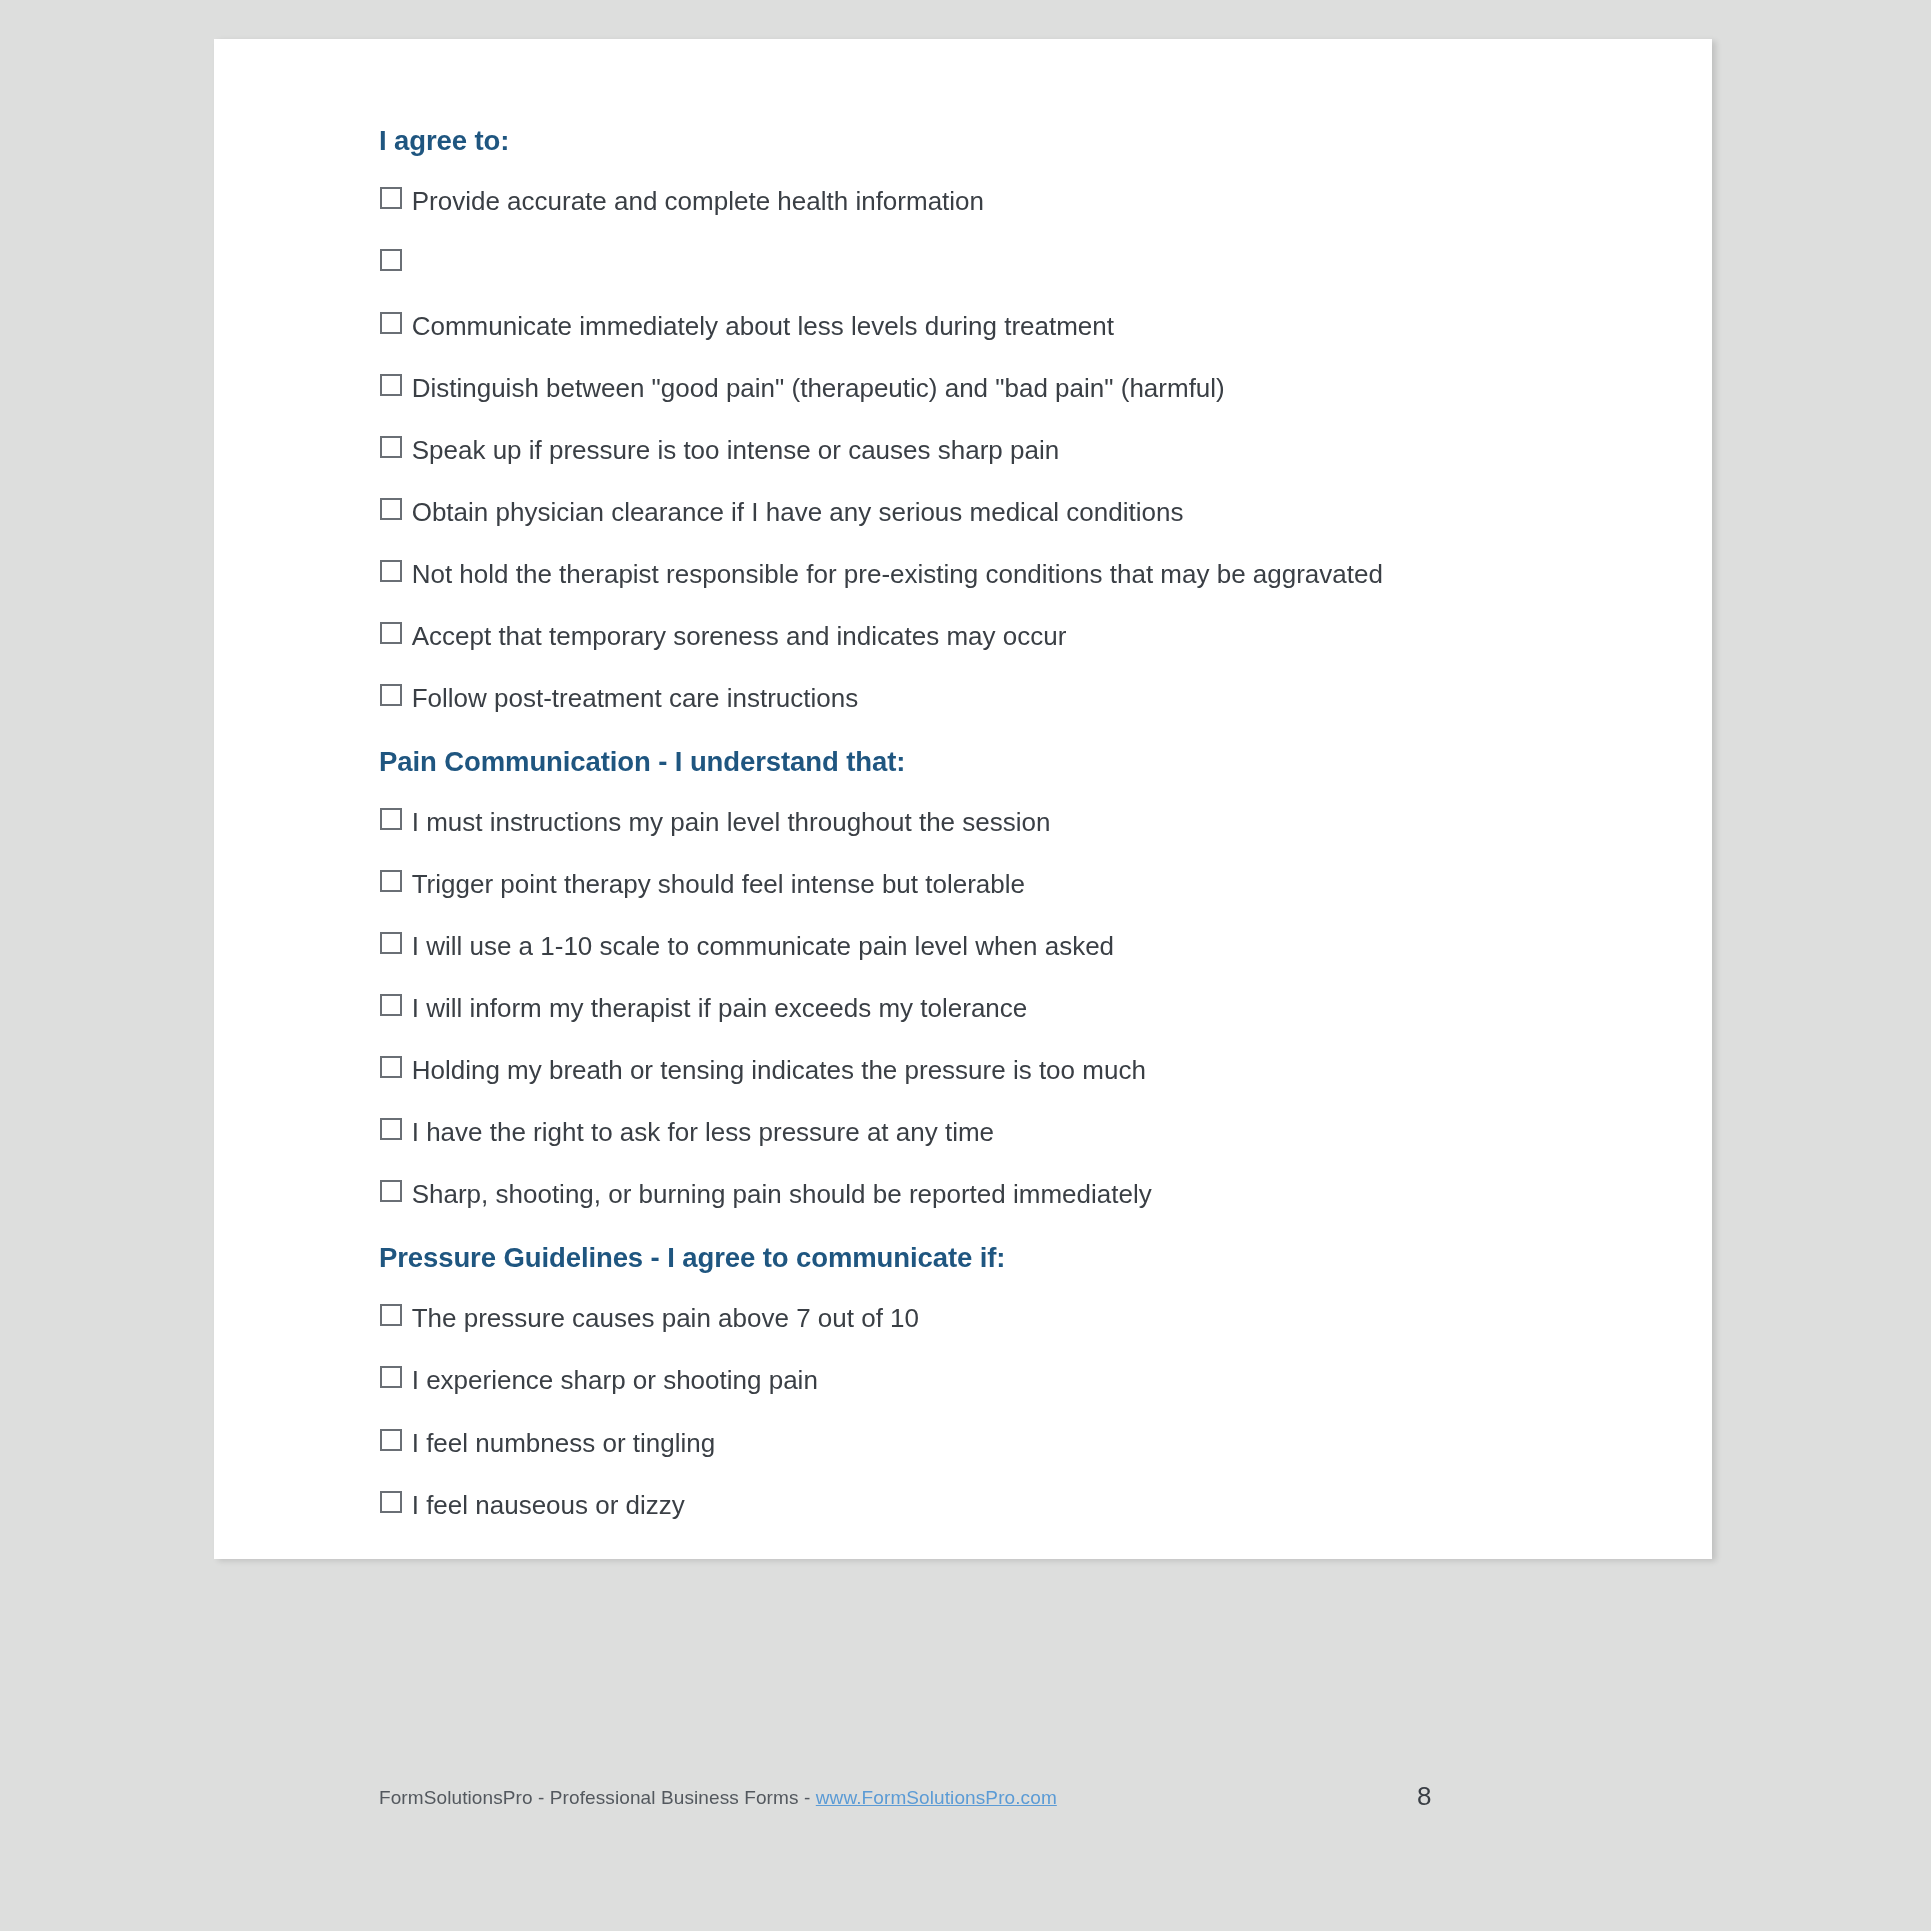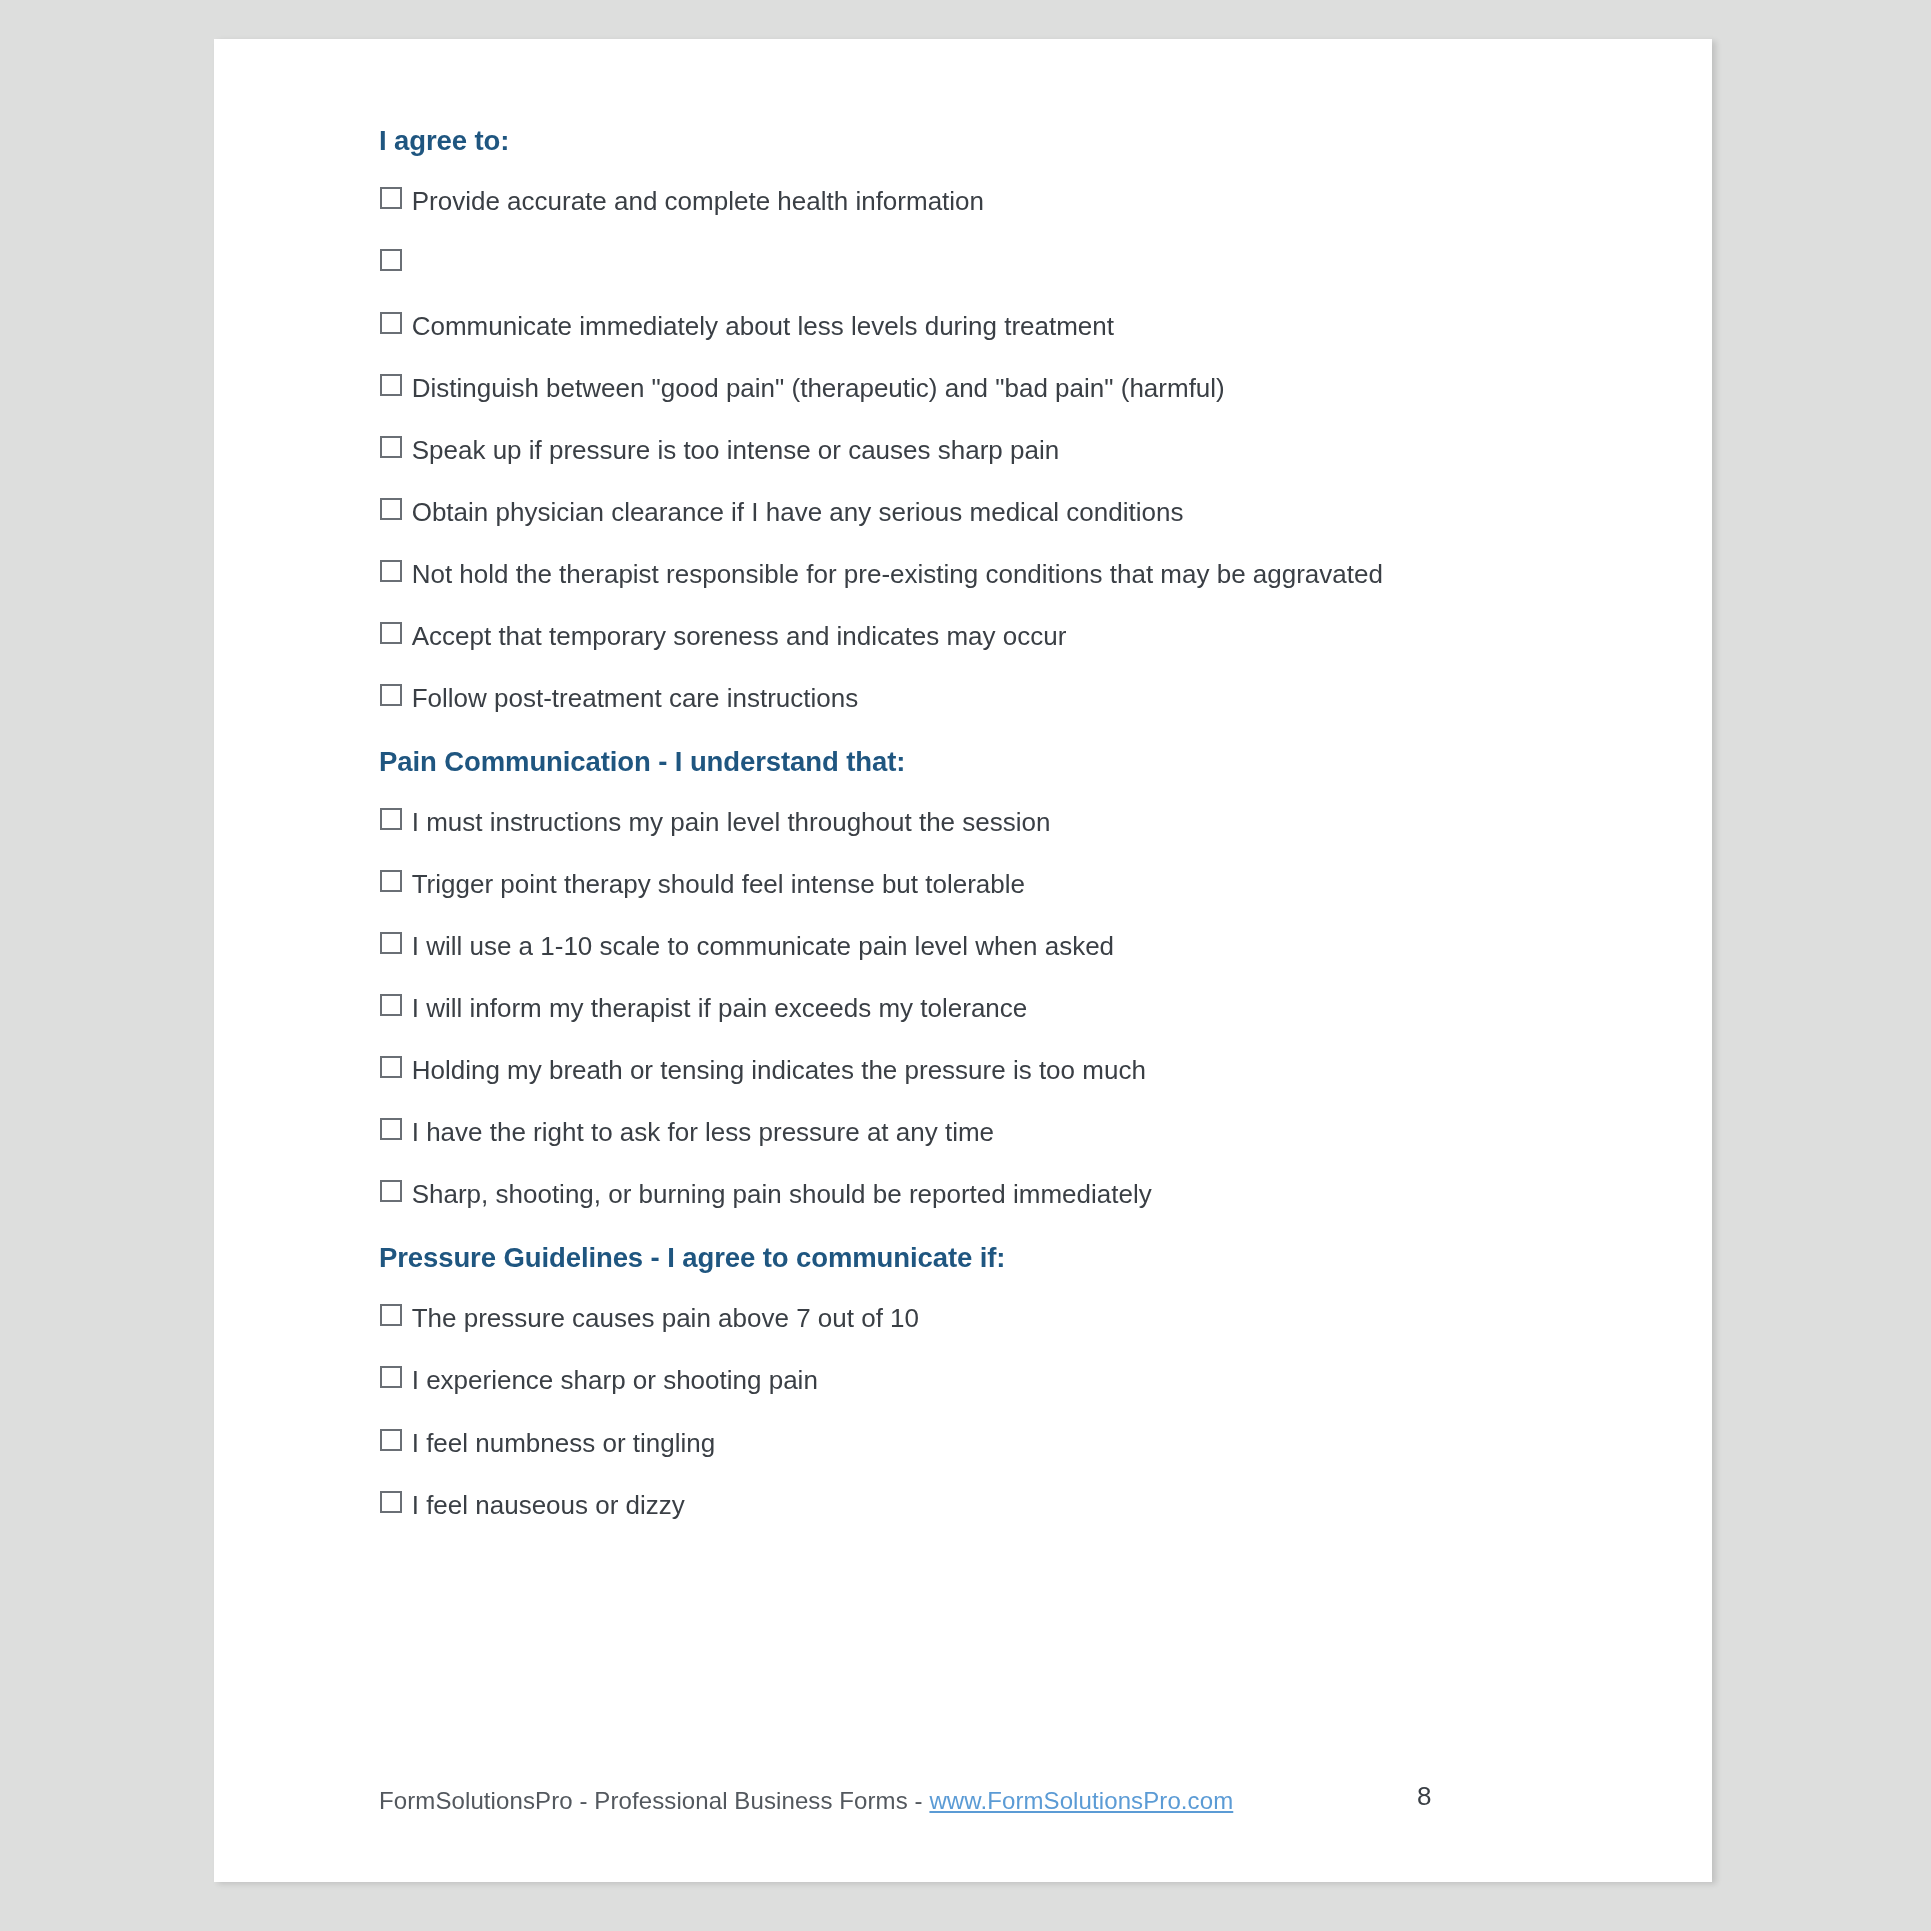--- a/index.html
+++ b/index.html
@@ -19,7 +19,7 @@
     left: 214px;
     top: 39px;
     width: 1498px;
-    height: 1843px;
+    height: 1520px;
     background: #ffffff;
     box-shadow: 3.9px 1.9px 5.8px rgba(0,0,0,0.13);
     box-sizing: border-box;

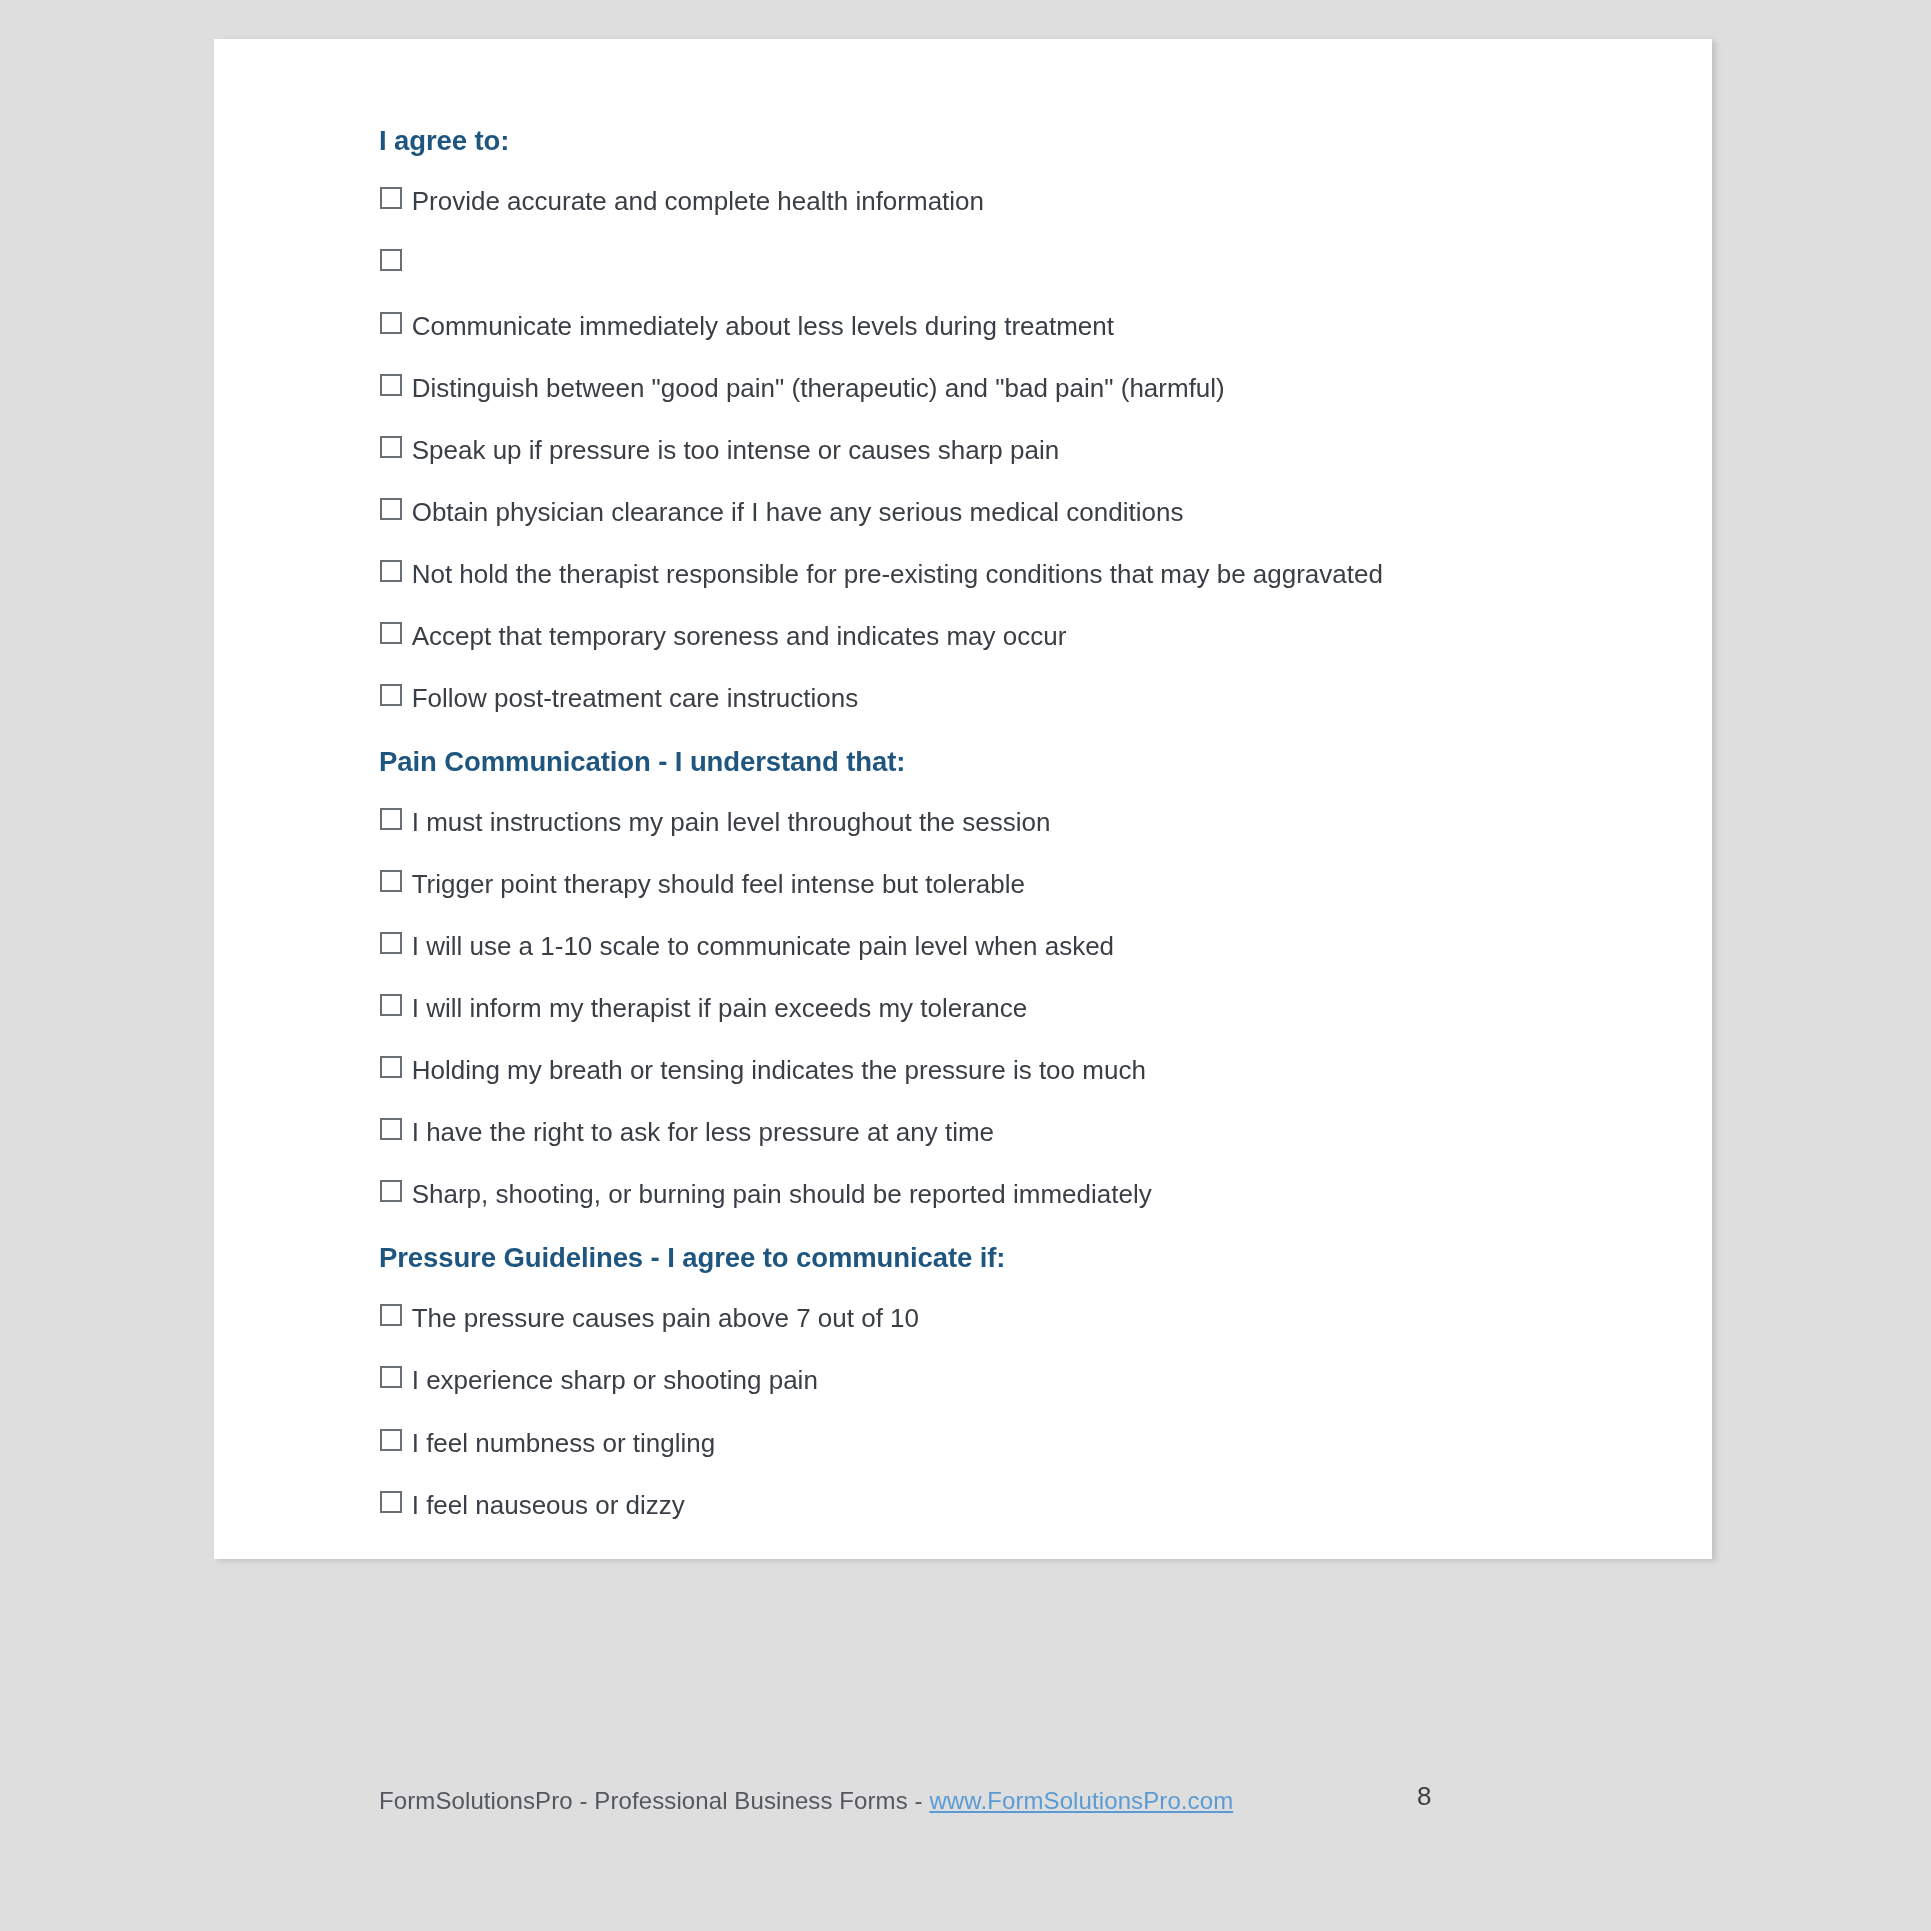--- a/index.html
+++ b/index.html
@@ -82,7 +82,7 @@
     position: absolute;
     left: 0;
     top: 0;
-    font-size: 24px;
+    font-size: 19px;
     color: #53585e;
     white-space: nowrap;
     letter-spacing: 0.1px;

